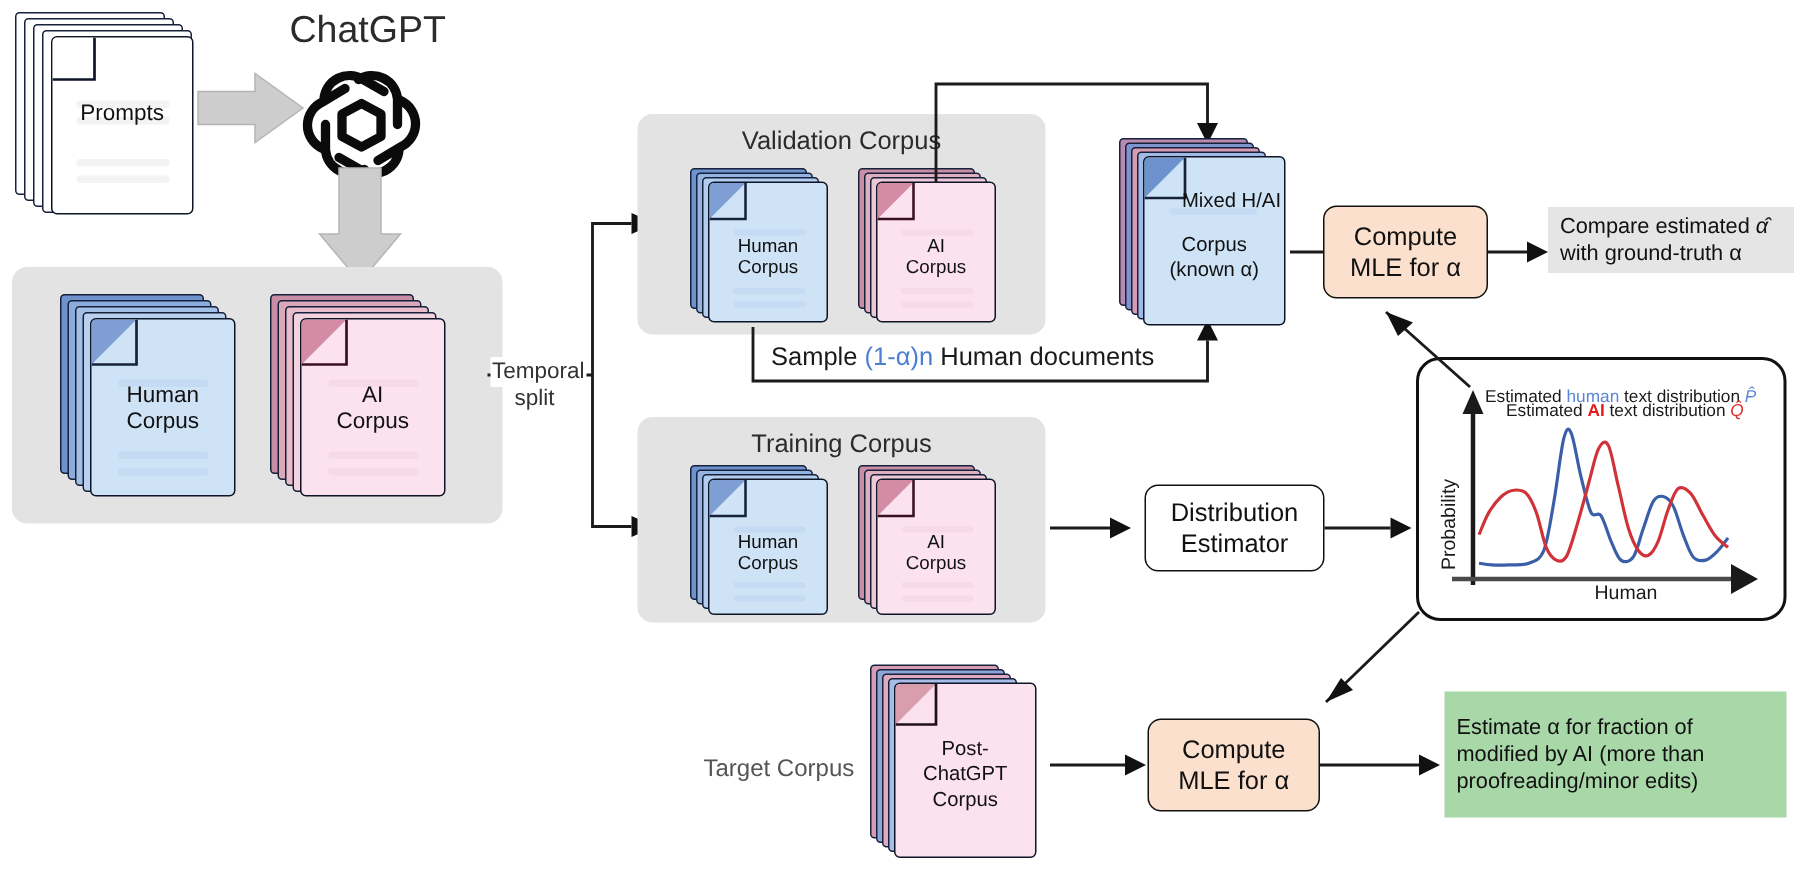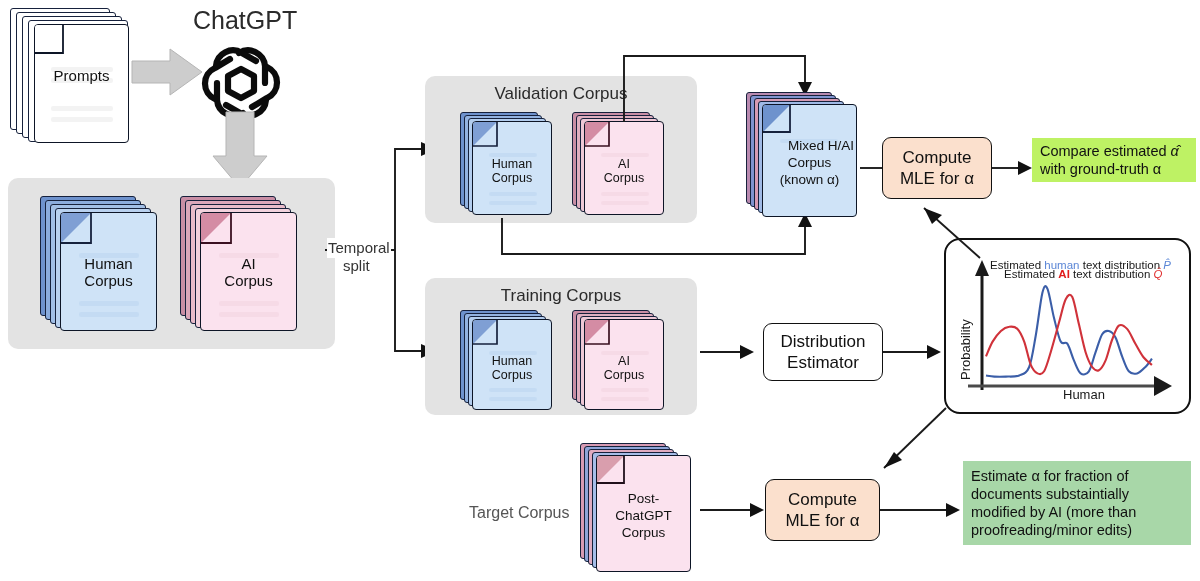--- a/index.html
+++ b/index.html
@@ -279,7 +279,7 @@
       </svg>
       <div class="ruleline" style="left:17px;top:34px;width:58px;height:4px;background:#bcd6f0;"></div>
     </div>
-    <div class="doclabel" style="left:16px;width:118px;top:46px;font-size:13.5px;">Mixed H/AI</div>
+    <div class="doclabel" style="left:16px;width:118px;top:34px;font-size:13.5px;">Mixed H/AI</div>
     <div class="doclabel" style="left:16px;width:95px;top:63px;font-size:13.5px;">Corpus</div>
     <div class="doclabel" style="left:16px;width:95px;top:80px;font-size:13.5px;">(known α)</div>
   </div>

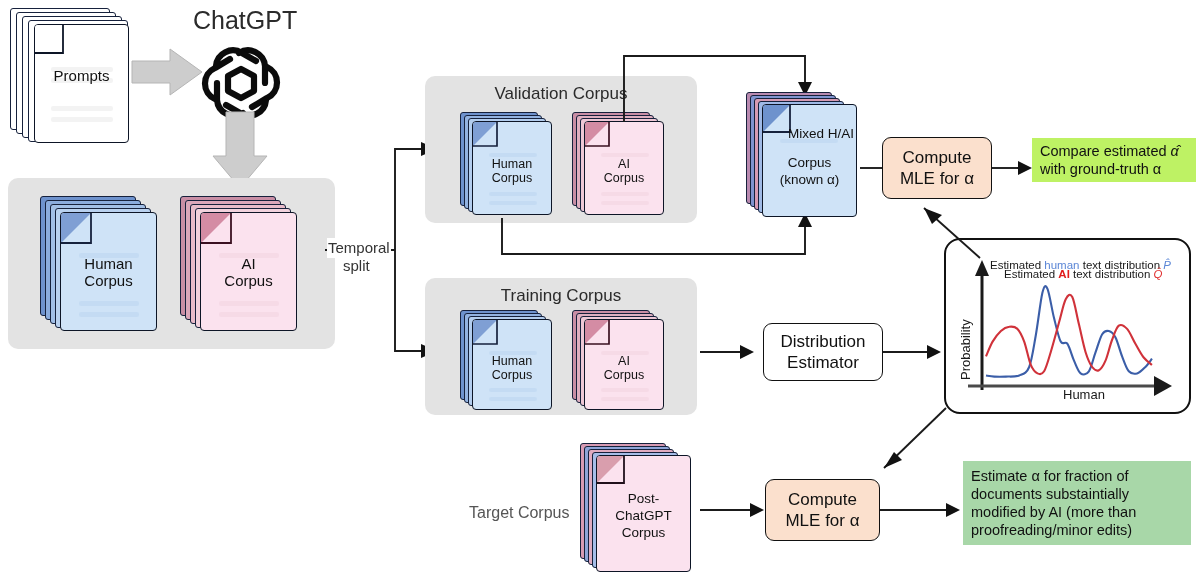--- a/index.html
+++ b/index.html
@@ -57,7 +57,7 @@
     align-items:center;justify-content:flex-start;
     padding:6px 8px;font-size:14.5px;line-height:18px;color:#111;
   }
-  .callout.yellow{background:#bef264;}
+  .callout.yellow{background:#e5e5e5;}
   .callout.green{background:#a8d7a8;}
 
   

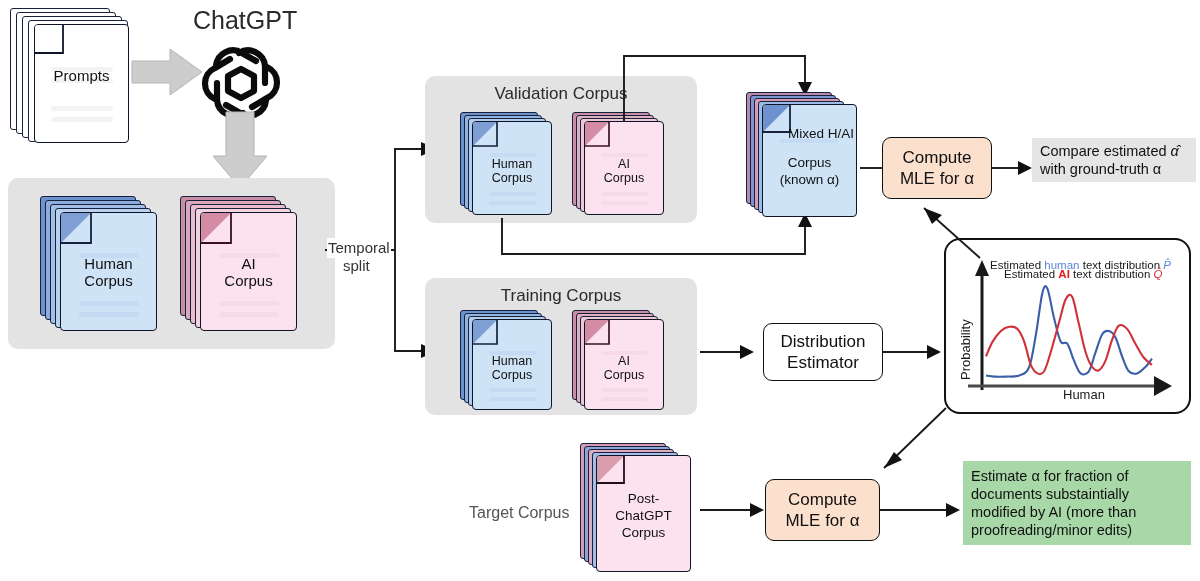--- a/index.html
+++ b/index.html
@@ -266,6 +266,9 @@
     <path class="ln" d="M4,2 L4,38 L307,38 L307,11"></path>
     <path d="M300,11 L307,-3 L314,11 Z" fill="#111"></path>
   </svg>
+  <div class="note" style="left:511px;top:228px;background:#fff;padding:0 3px;">
+    <span>Sample </span><span class="blue">(1-α)n</span><span> Human documents</span>
+  </div>
 
   <div class="docstack" style="left:746px;top:92px;width:130px;height:130px;">
     <div class="sheet" style="left:0;top:0;width:86px;height:112px;background:#b98ab0;"></div>

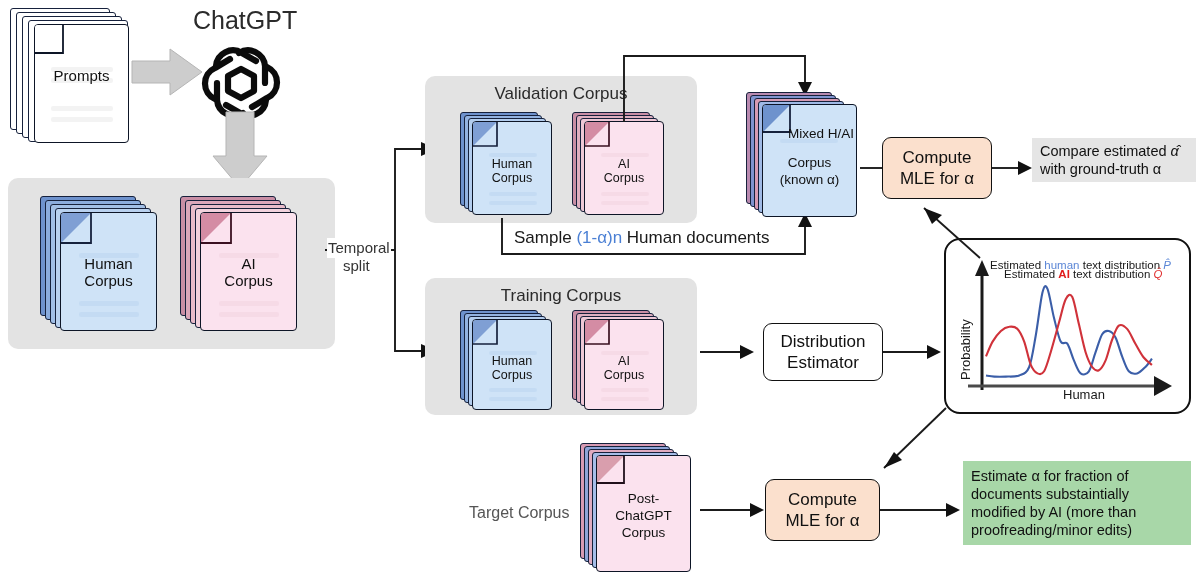--- a/index.html
+++ b/index.html
@@ -394,7 +394,6 @@
   <div class="callout green" style="left:963px;top:461px;width:228px;height:84px;">
     <div>
       <div>Estimate α for fraction of</div>
-      <div>documents substaintially</div>
       <div>modified by AI (more than</div>
       <div>proofreading/minor edits)</div>
     </div>

